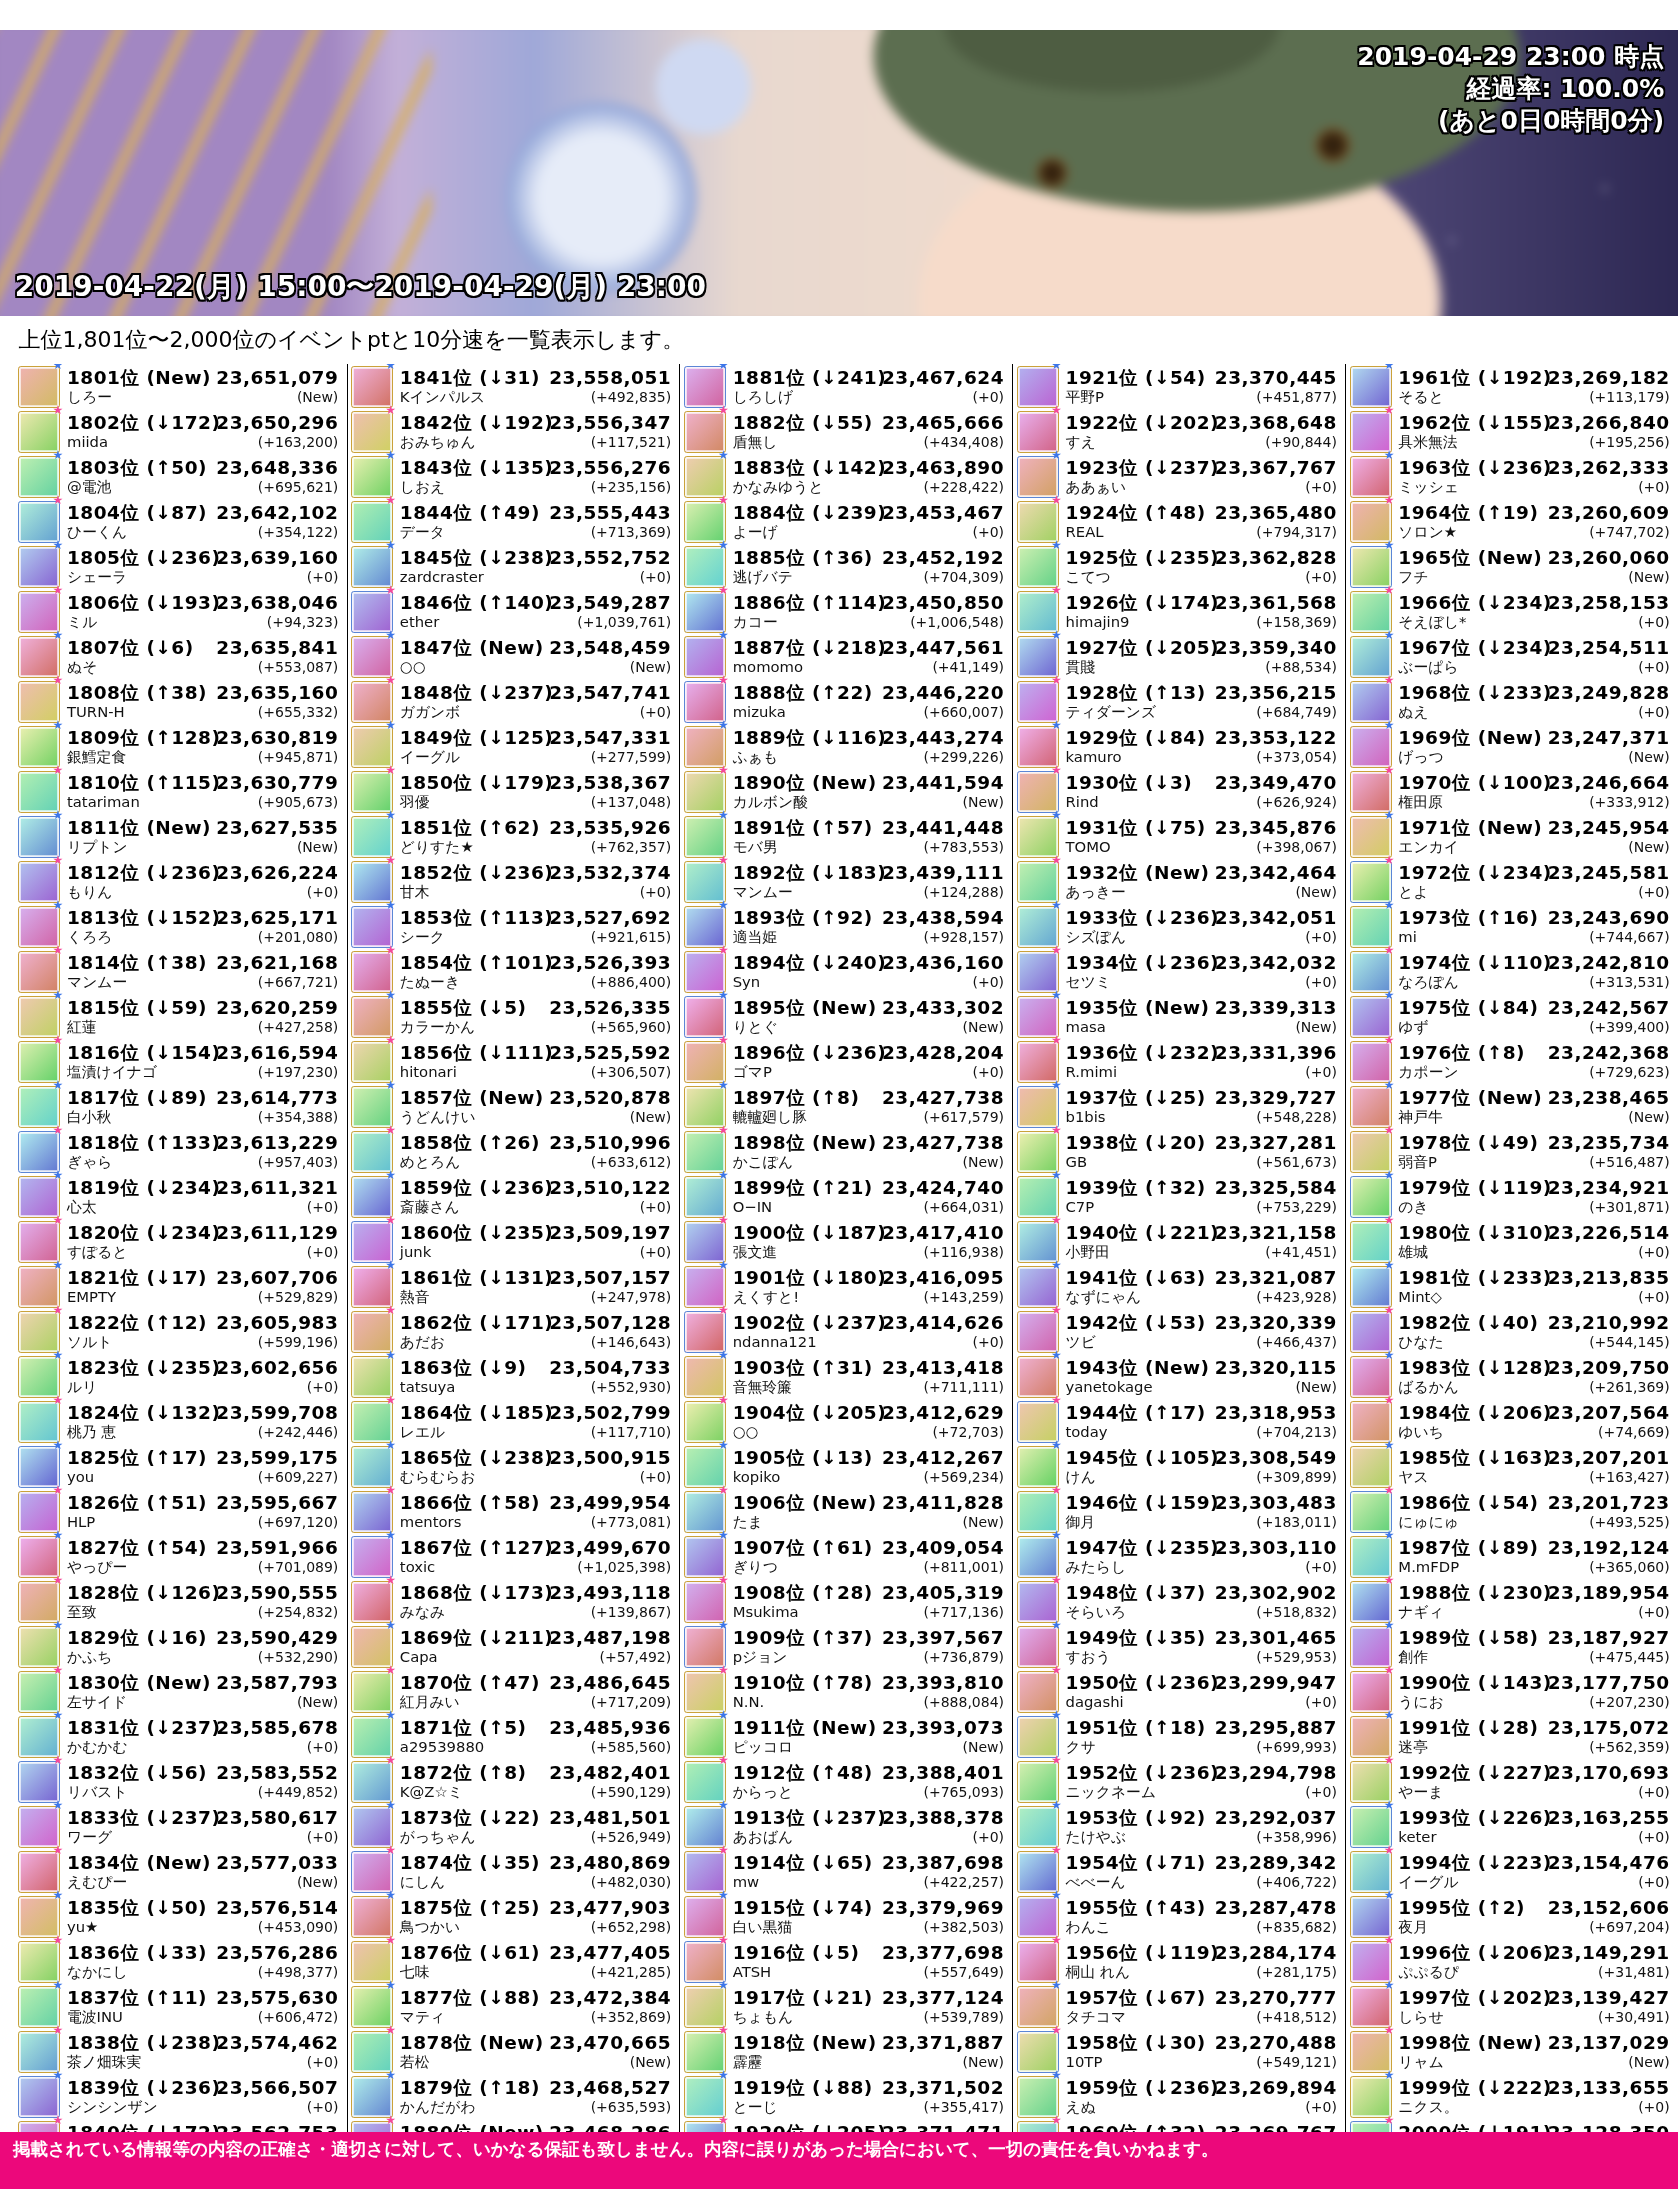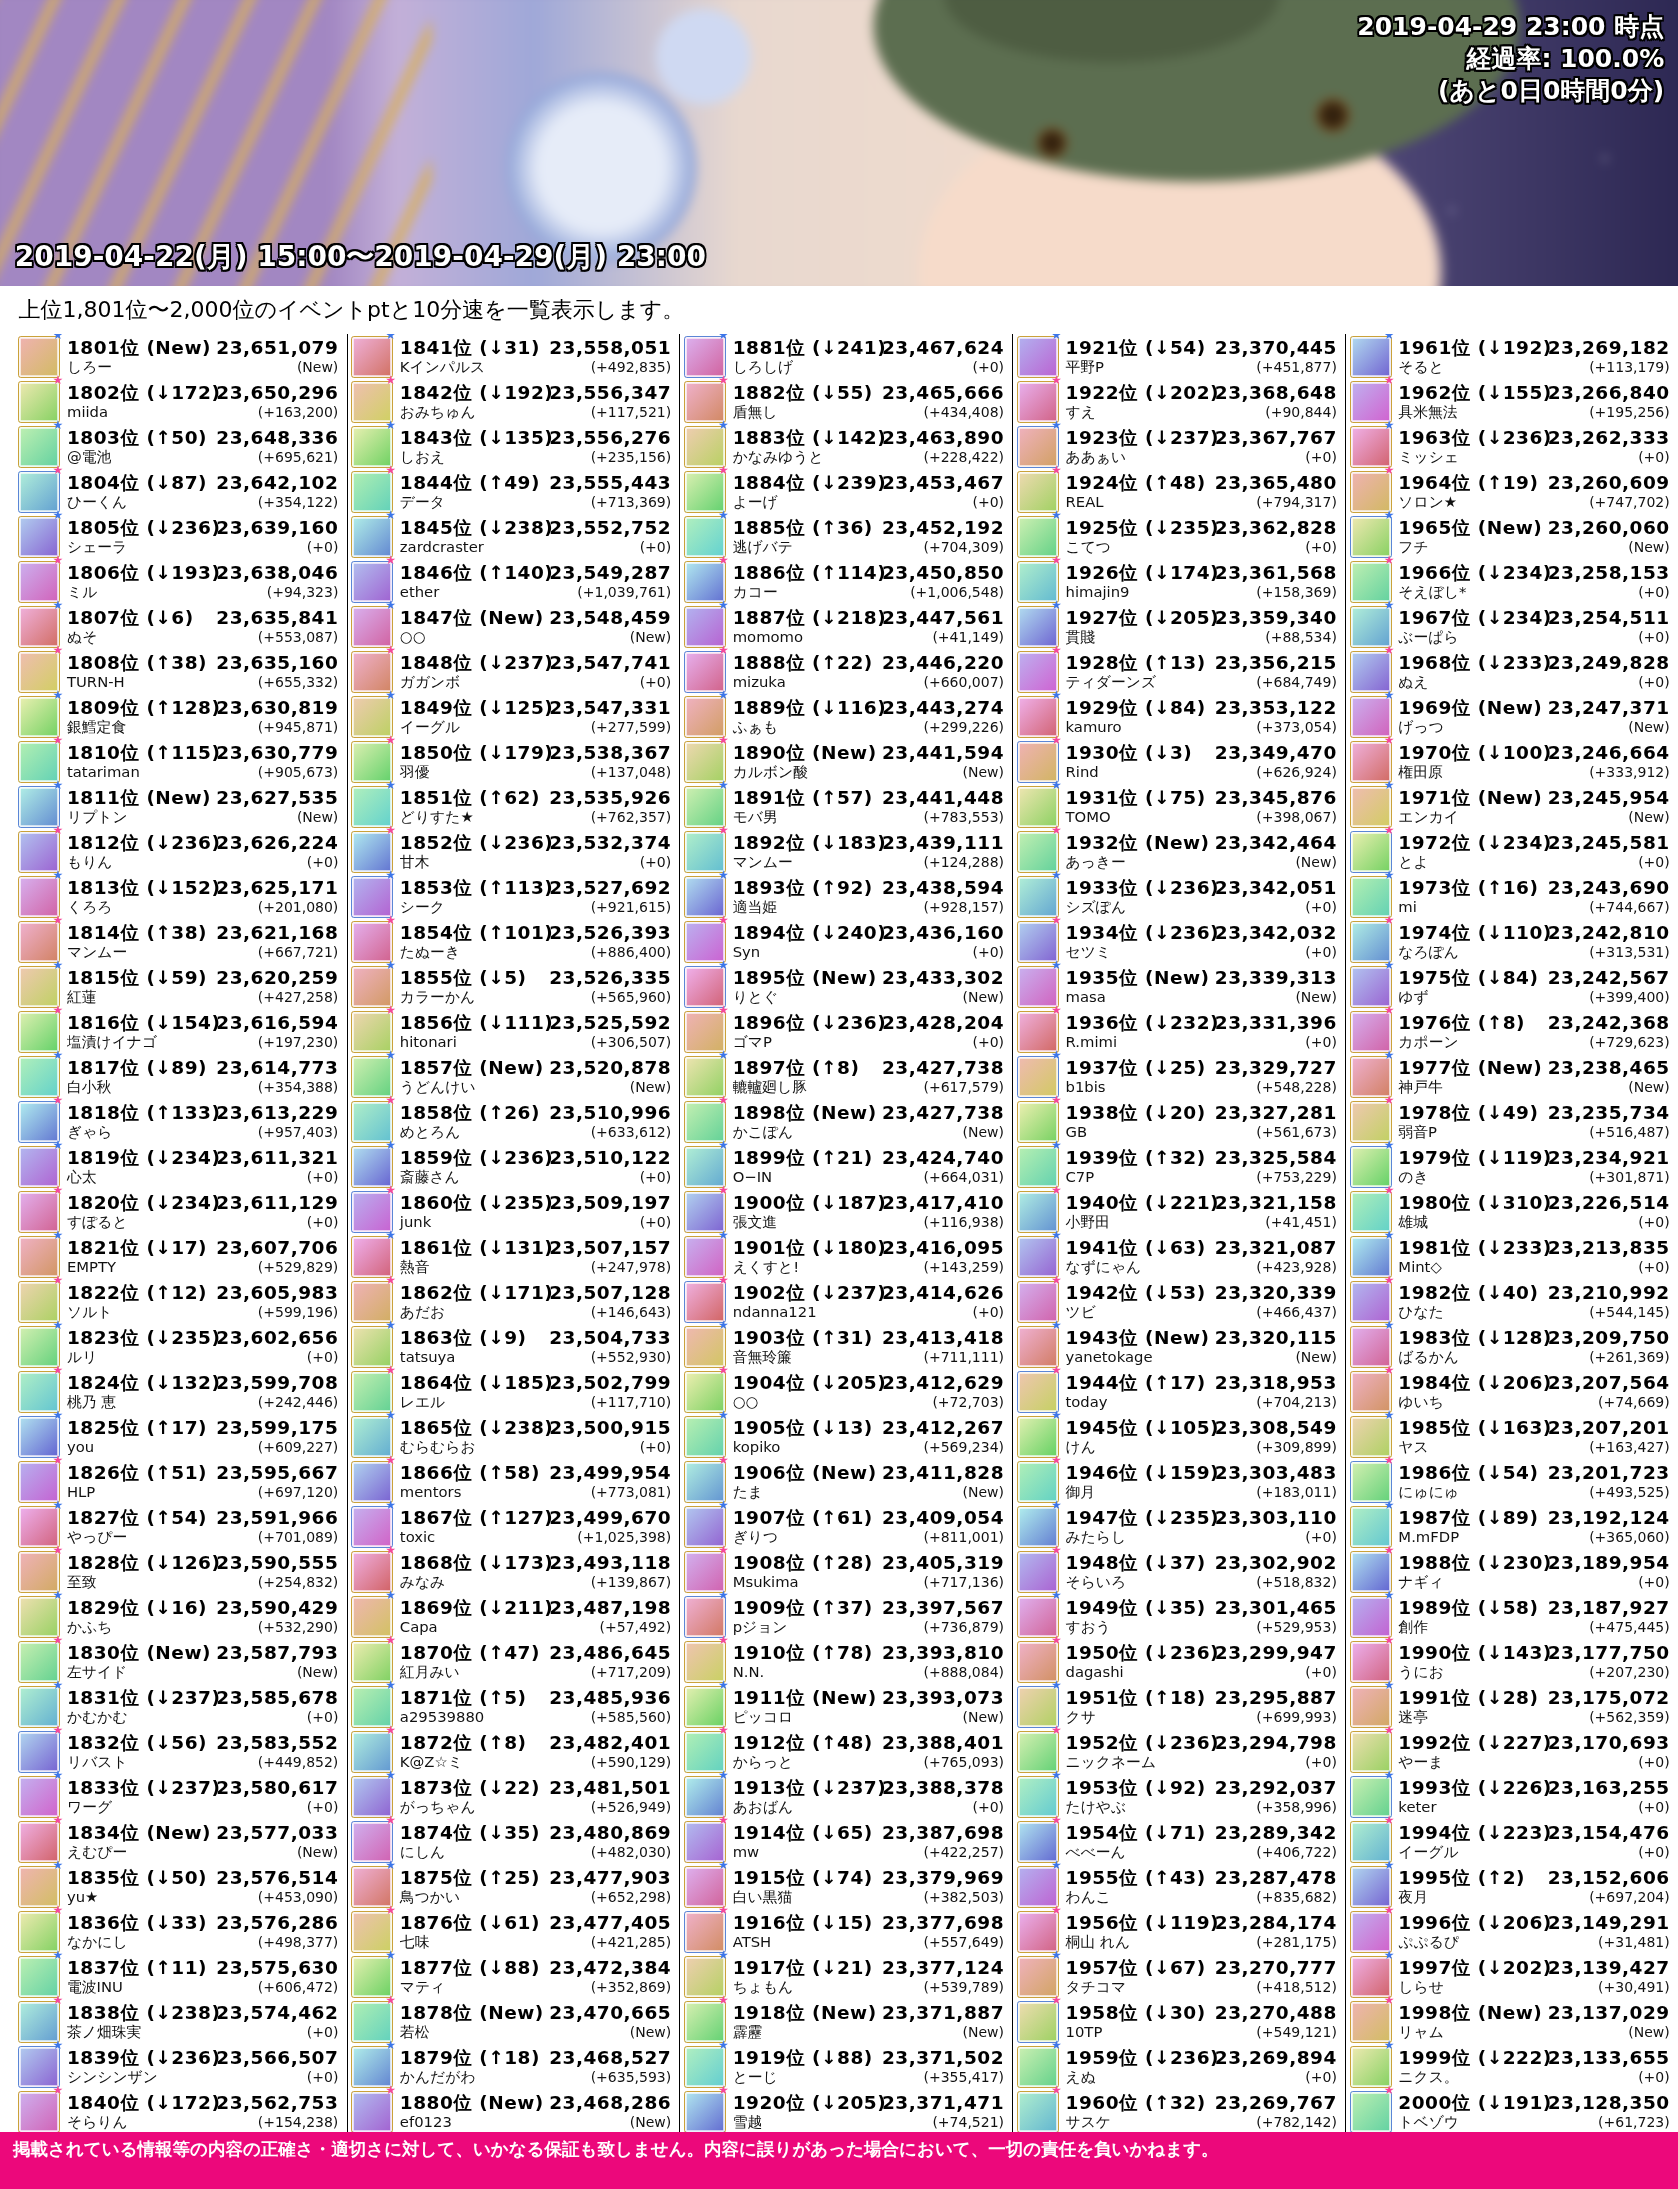--- a/index.html
+++ b/index.html
@@ -7,7 +7,7 @@
   body { position:relative; overflow:hidden; }
 
   
-  .hero { position:relative; width:1679px; height:286px; overflow:hidden; background:#544a7c; }
+  .hero { position:relative; width:1679px; height:286px; overflow:hidden; background:#544a7c;margin-top:30px; }
   .hero-art { position:absolute; inset:-11px; filter:blur(5.5px);
     background-image:
       radial-gradient(circle 24px at 62.5% 50%, #32210e 0 40%, #8a5a24 62%, transparent 63%),

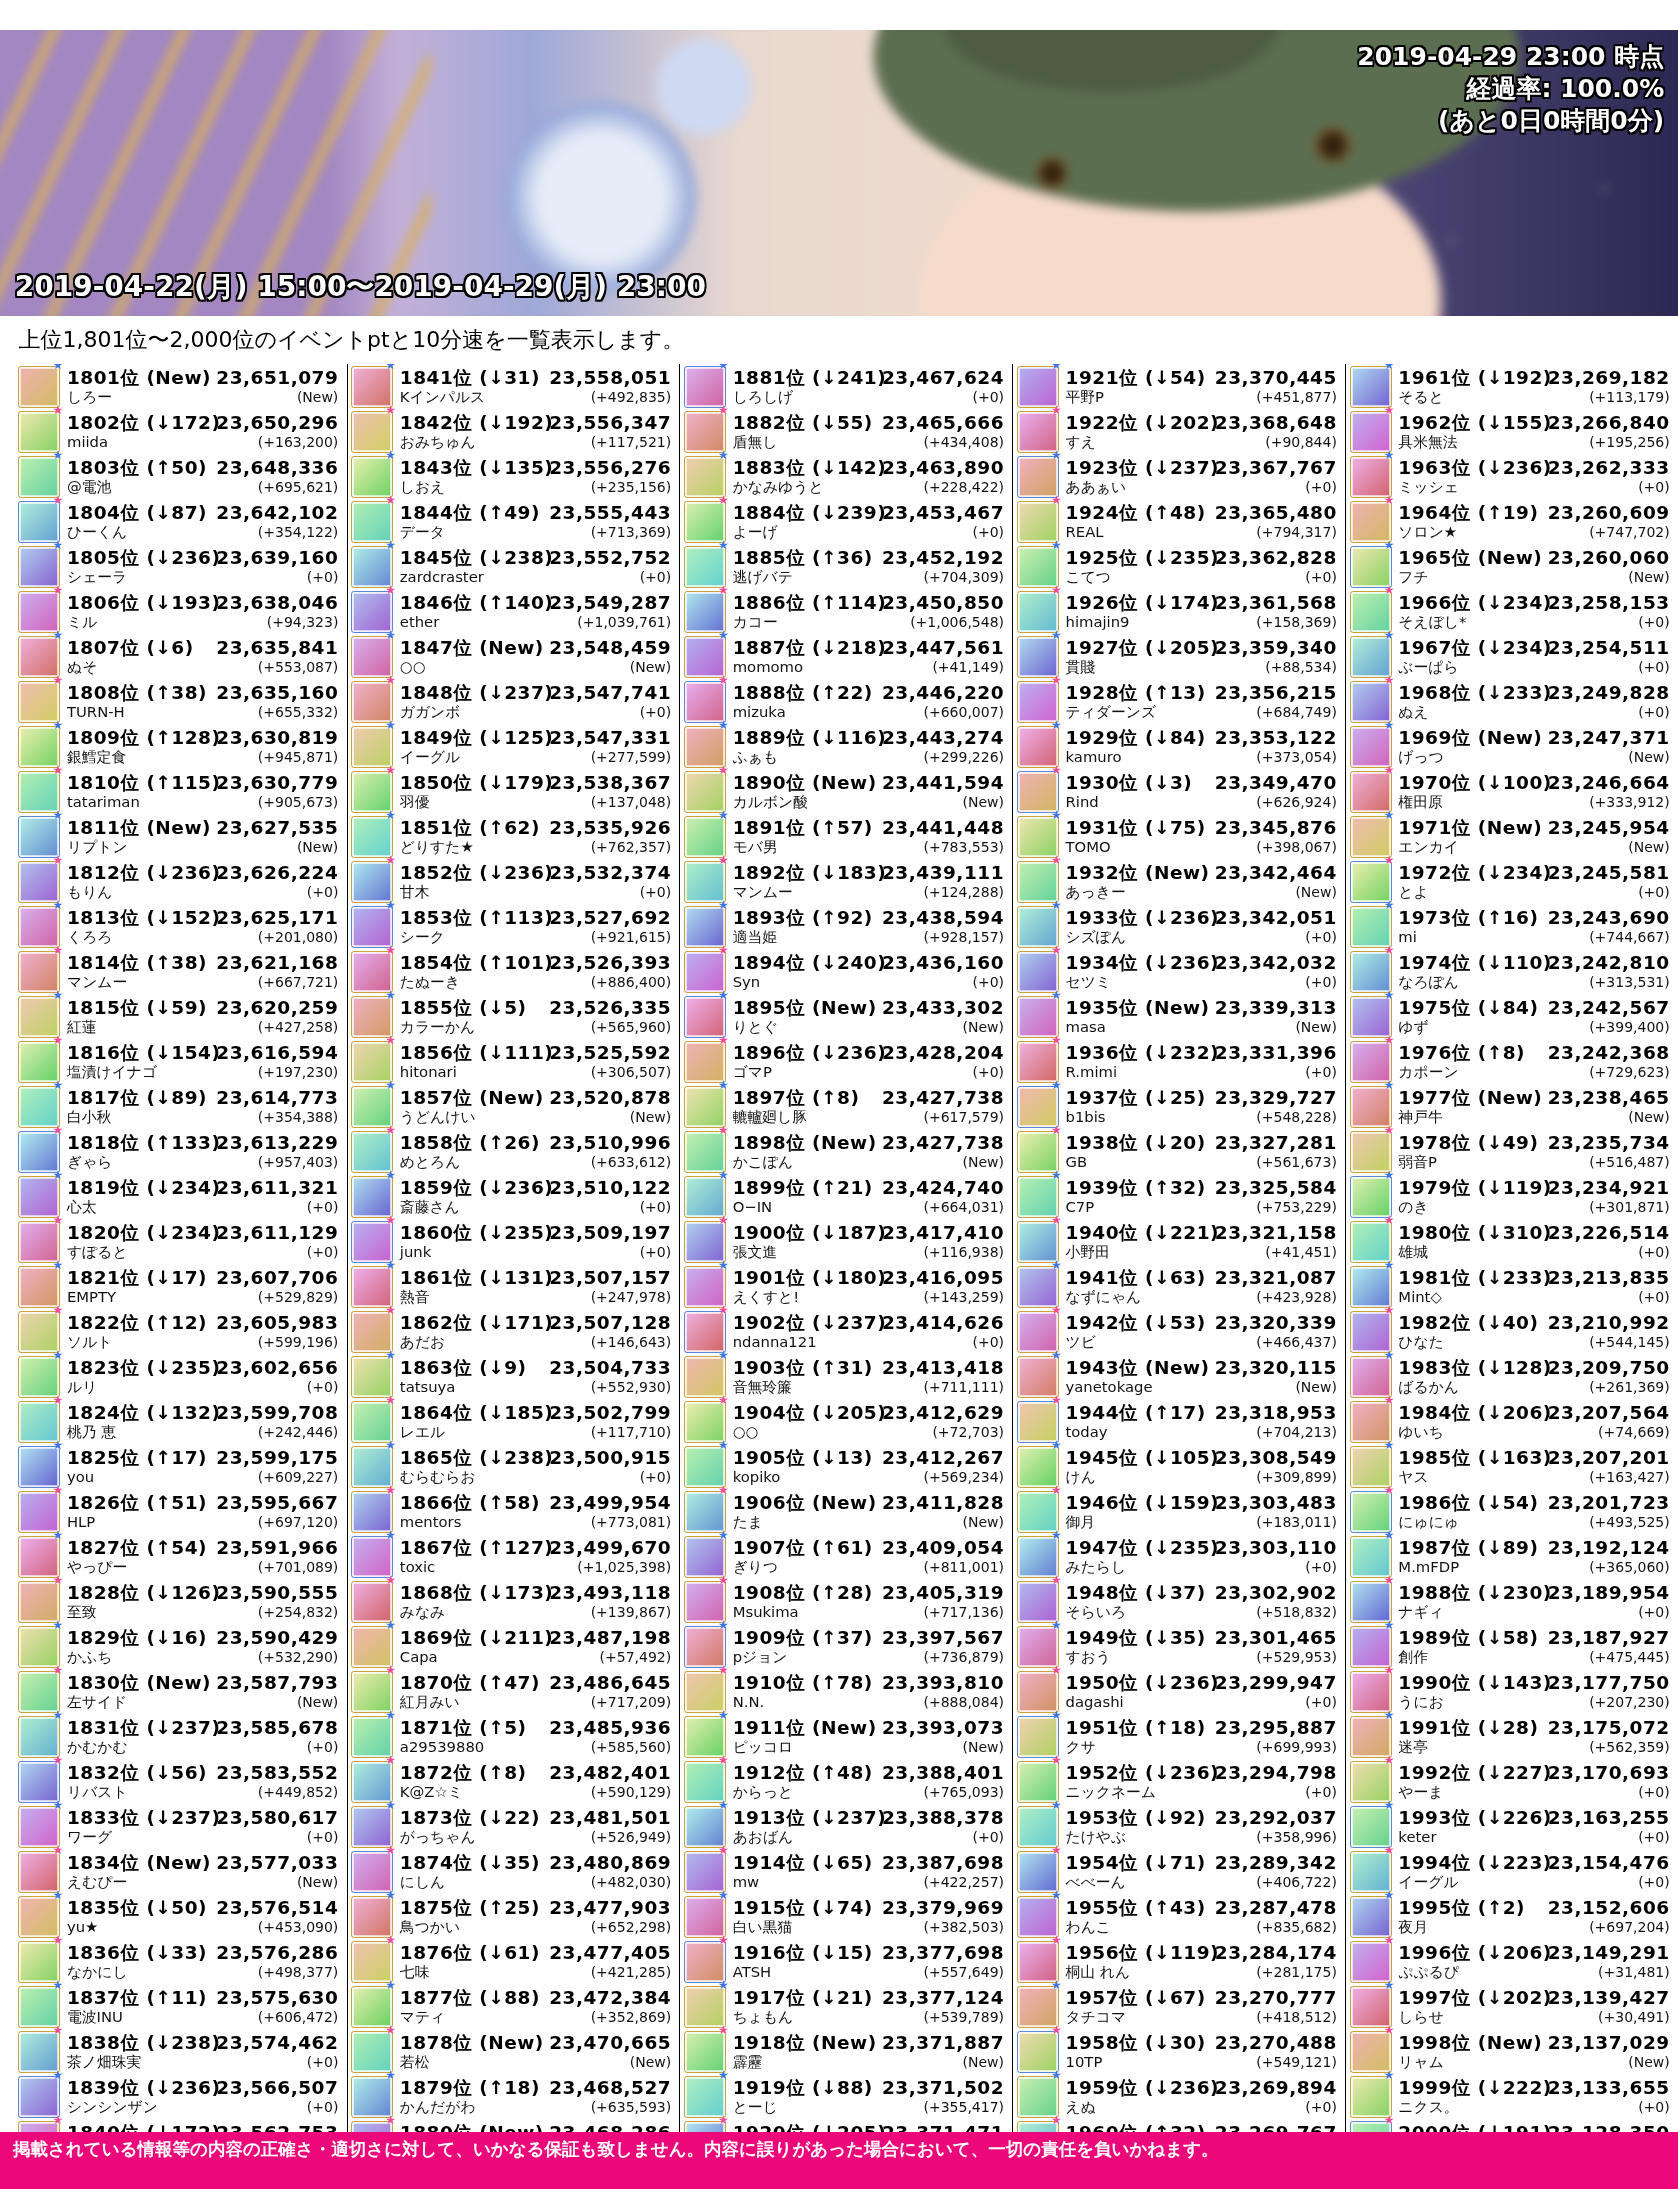--- a/index.html
+++ b/index.html
@@ -1693,7 +1693,7 @@
       <span class="star" style="color: rgb(245, 72, 154);">★</span>
     </div>
     <div class="mid">
-      <div class="rank-line">1916位 (↓15)</div>
+      <div class="rank-line">1916位 (↓5)</div>
       <div class="pname">ATSH</div>
     </div>
     <div class="right">

